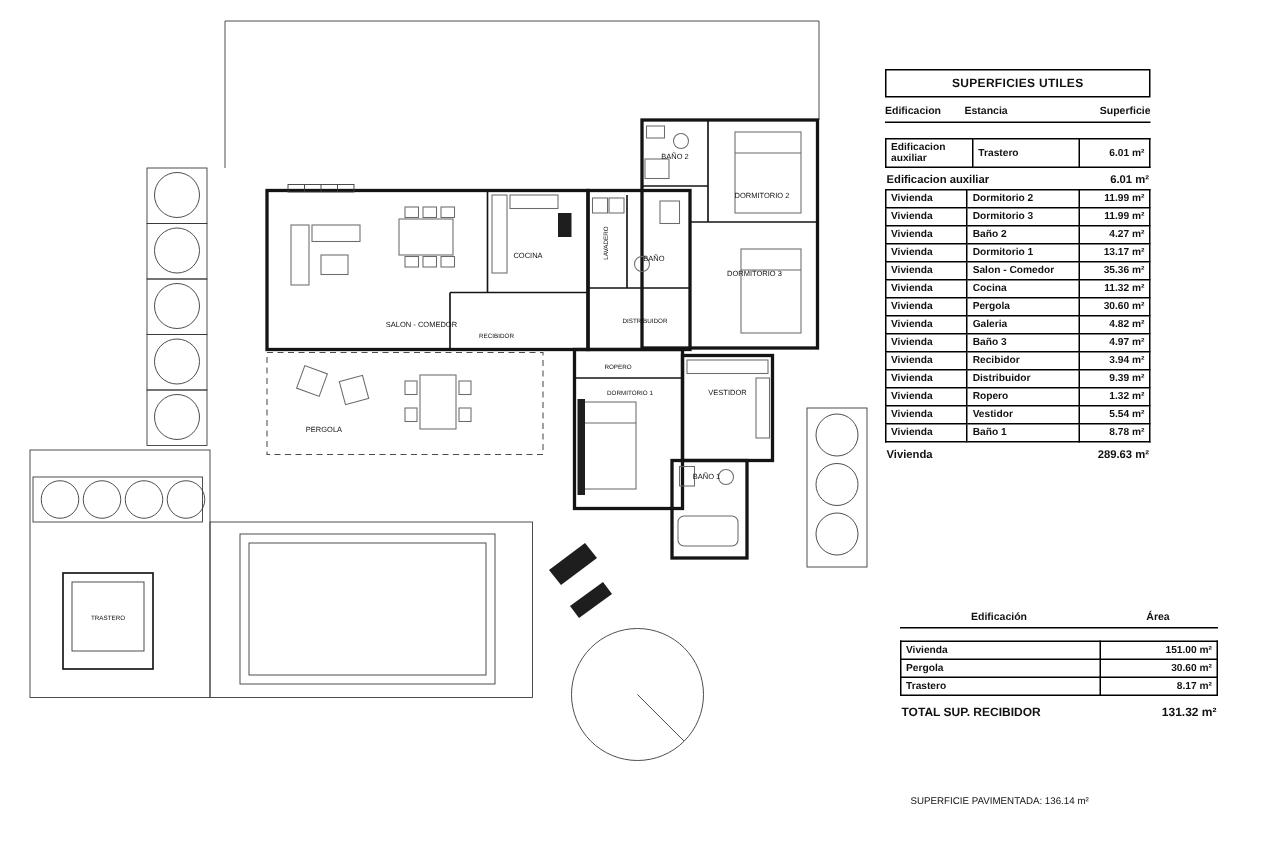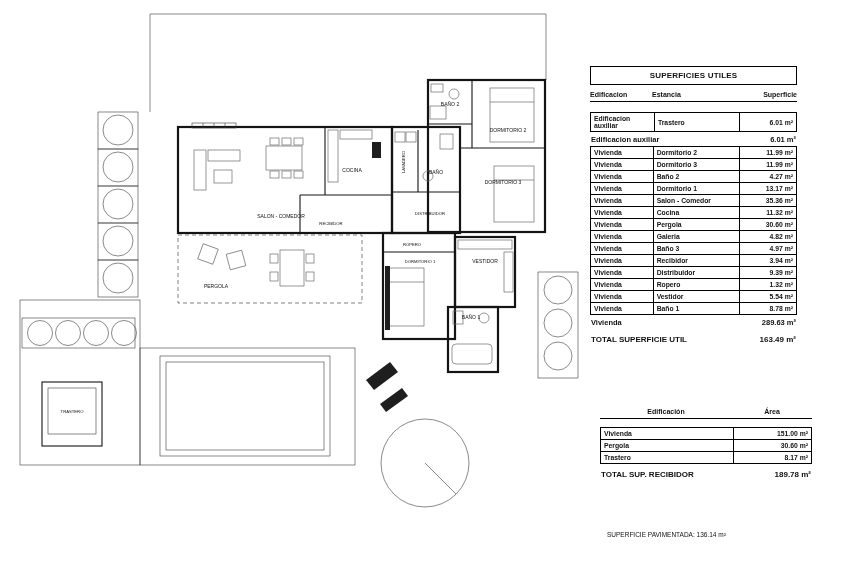--- a/index.html
+++ b/index.html
@@ -19,7 +19,7 @@
 
   
   .tbl{position:absolute;}
-  .t1{left:590px;top:66px;width:207px;}
+  .t1{left:590px;top:46px;width:177px;}
   .t2{left:600px;top:402px;width:212px;}
   .t-title{border:1px solid #000;text-align:center;font-weight:bold;font-size:8px;
            padding:4px 0;letter-spacing:0.2px;}

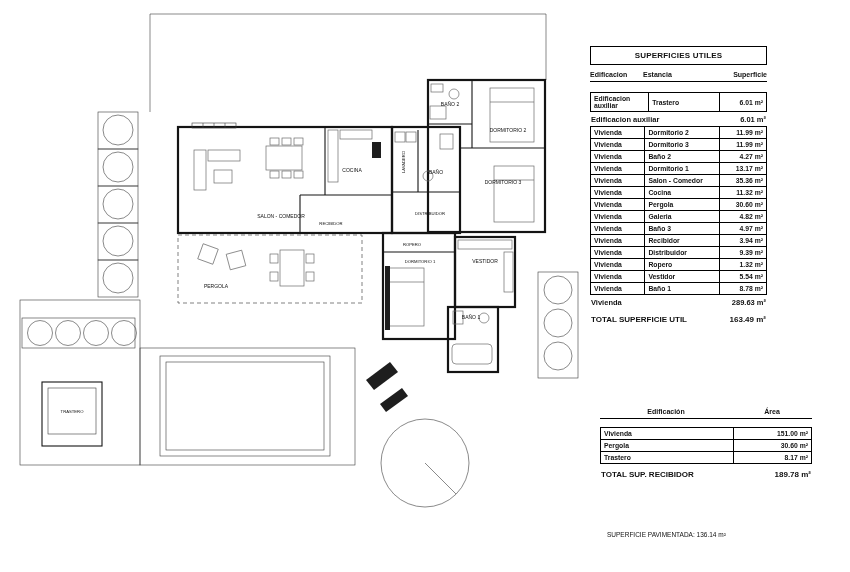--- a/index.html
+++ b/index.html
@@ -299,10 +299,6 @@
       <span>Vivienda</span>
       <span>289.63 m²</span>
     </div>
-    <div class="sumrow total">
-      <span>TOTAL SUPERFICIE UTIL</span>
-      <span>163.49 m²</span>
-    </div>
   </div>
 
   <div class="tbl t2">

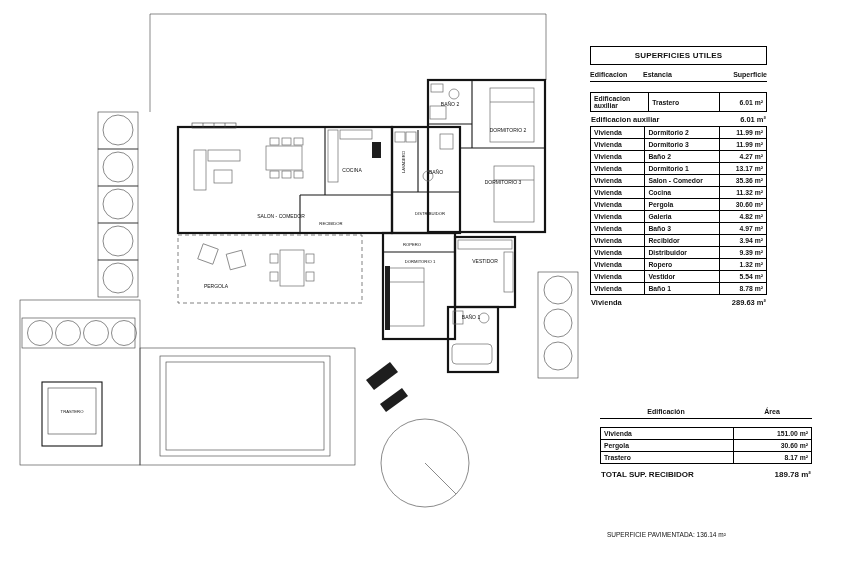--- a/index.html
+++ b/index.html
@@ -325,7 +325,7 @@
     </table>
     <div class="sumrow total">
       <span>TOTAL SUP. RECIBIDOR</span>
-      <span>189.78 m²</span>
+      <span>131.32 m²</span>
     </div>
   </div>
 

